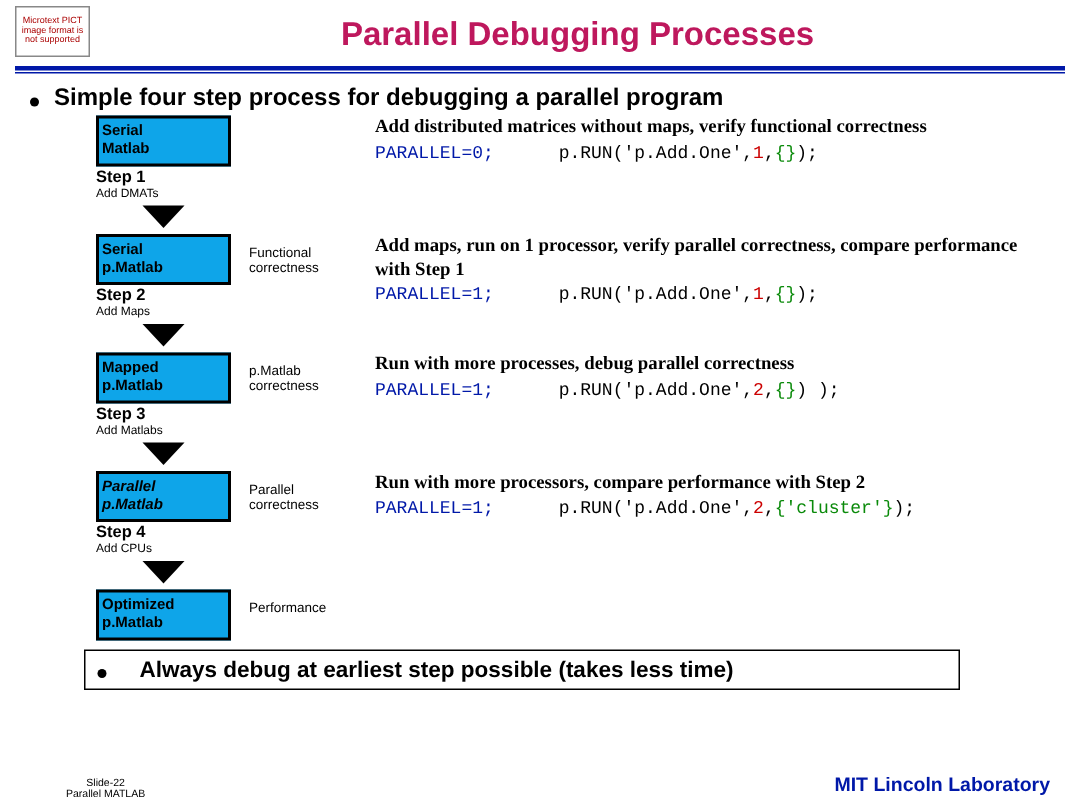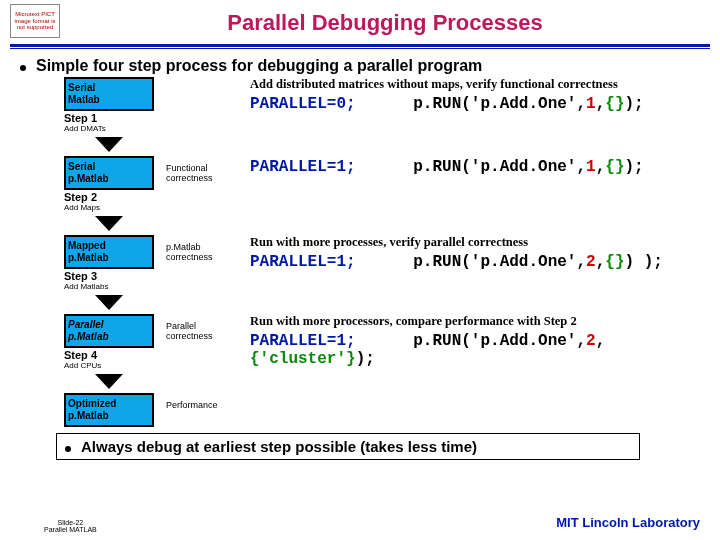--- a/index.html
+++ b/index.html
@@ -128,8 +128,8 @@
   }
   .code {
     font-family: "Courier New", monospace;
-    font-size: 16px;
-    font-weight: bold;
+    font-size: 12px;
+    font-weight: normal;
     margin-top: 2px;
   }
   .code .blue { color: #0018a8; }

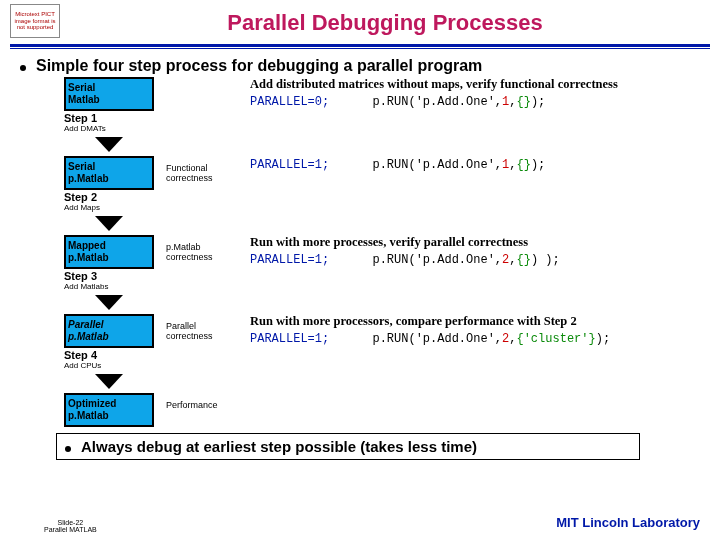--- a/index.html
+++ b/index.html
@@ -213,6 +213,7 @@
       </div>
       <div class="mid-col">Functional correctness</div>
       <div class="right-col">
+        <div class="desc">Add maps, run on 1 processor, verify parallel correctness, compare performance with Step 1</div>
         <div class="code">
           <span class="blue">PARALLEL=1;</span>&nbsp;&nbsp;&nbsp;&nbsp;&nbsp;&nbsp;<span>p.RUN('p.Add.One',</span><span class="red">1</span><span>,</span><span class="green">{}</span><span>);</span>
         </div>

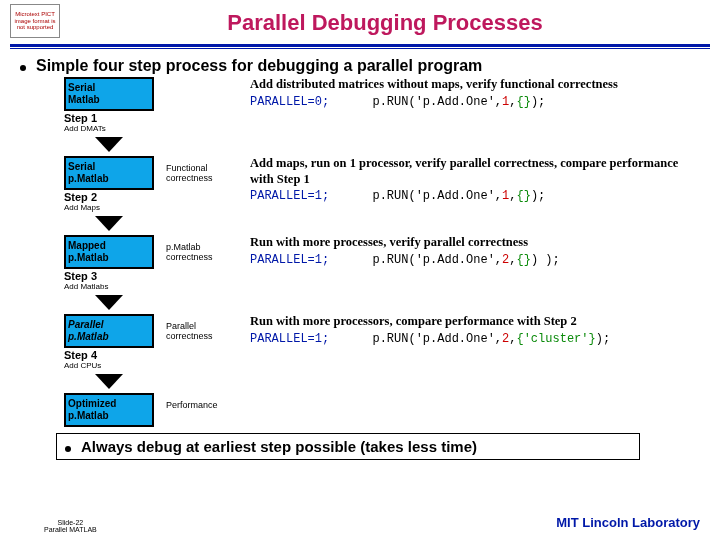--- a/index.html
+++ b/index.html
@@ -230,7 +230,7 @@
       </div>
       <div class="mid-col">p.Matlab correctness</div>
       <div class="right-col">
-        <div class="desc">Run with more processes, verify parallel correctness</div>
+        <div class="desc">Run with more processes, debug parallel correctness</div>
         <div class="code">
           <span class="blue">PARALLEL=1;</span>&nbsp;&nbsp;&nbsp;&nbsp;&nbsp;&nbsp;<span>p.RUN('p.Add.One',</span><span class="red">2</span><span>,</span><span class="green">{}</span><span>) );</span>
         </div>

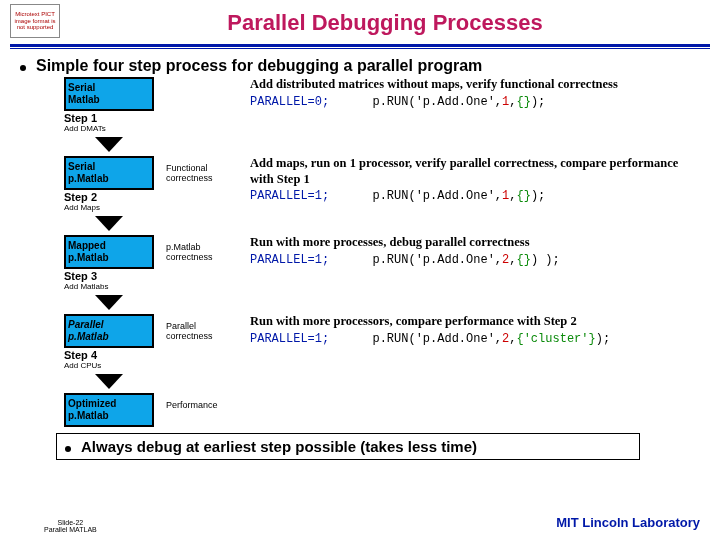--- a/index.html
+++ b/index.html
@@ -141,7 +141,7 @@
     padding: 4px 8px;
     display: flex;
     align-items: flex-start;
-    gap: 10px;
+    gap: 22px;
   }
   .closing-text {
     font-size: 15px;

